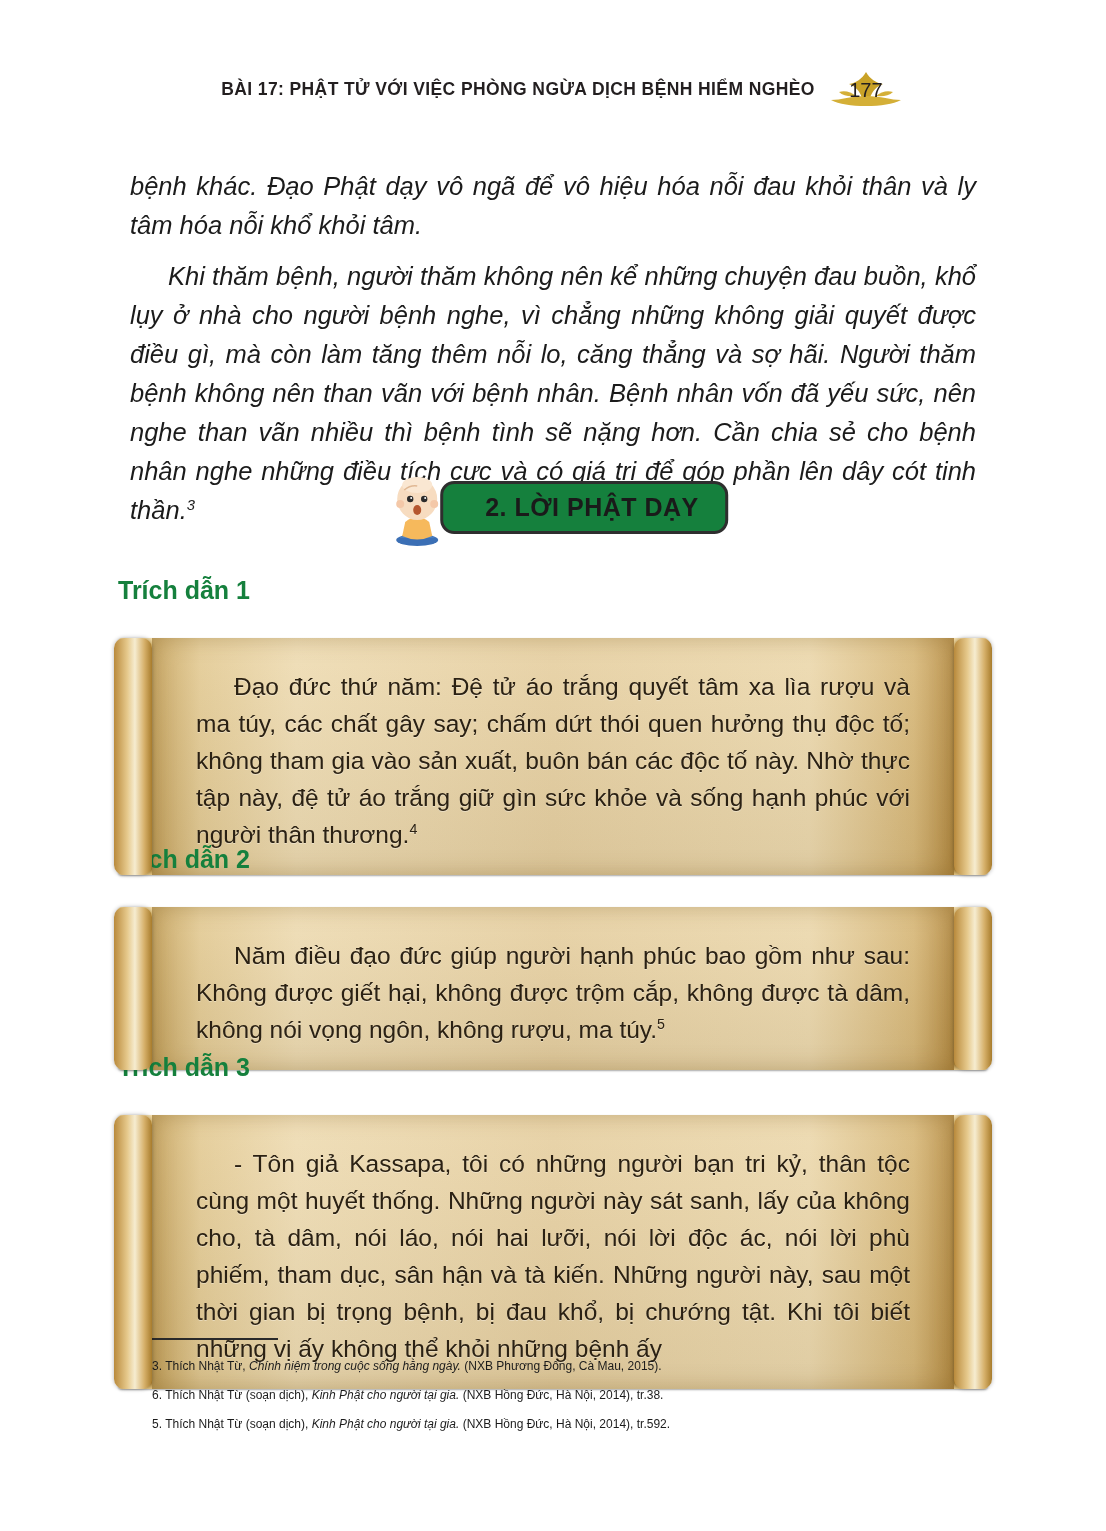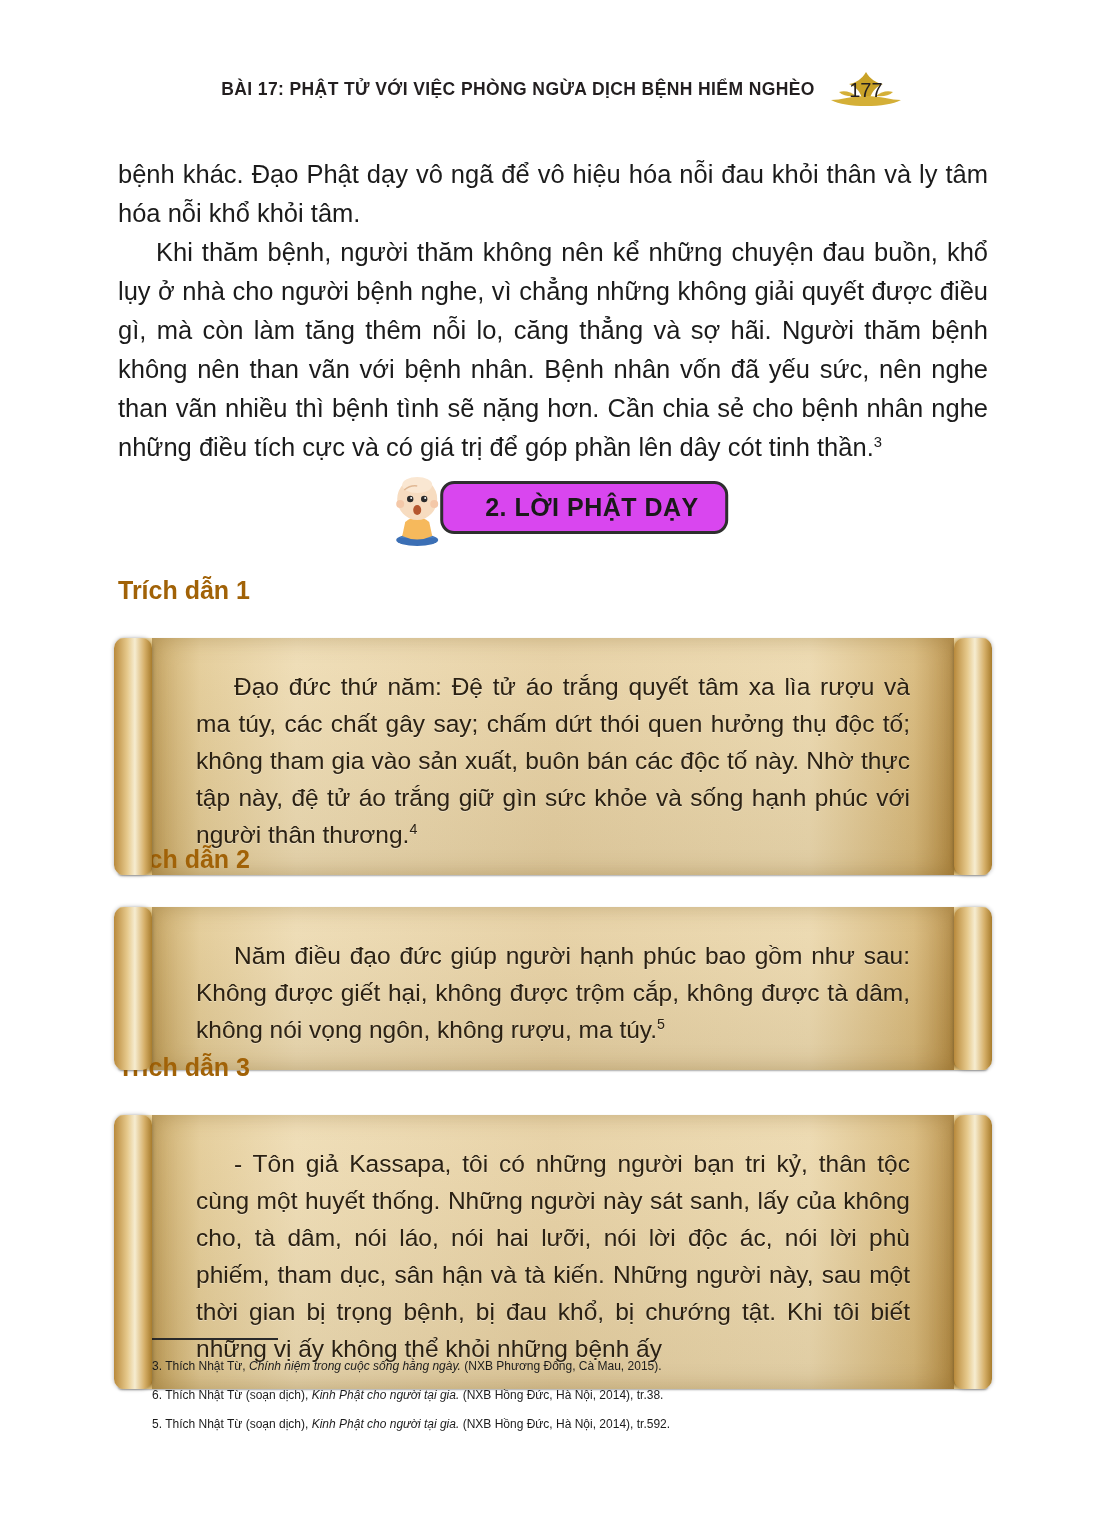--- a/index.html
+++ b/index.html
@@ -82,7 +82,8 @@
     text-align: justify;
   }
   .body-text p {
-    margin: 0;
+    margin: 12px;
+    font-style: italic;
   }
   .body-text p.indent {
     text-indent: 38px;

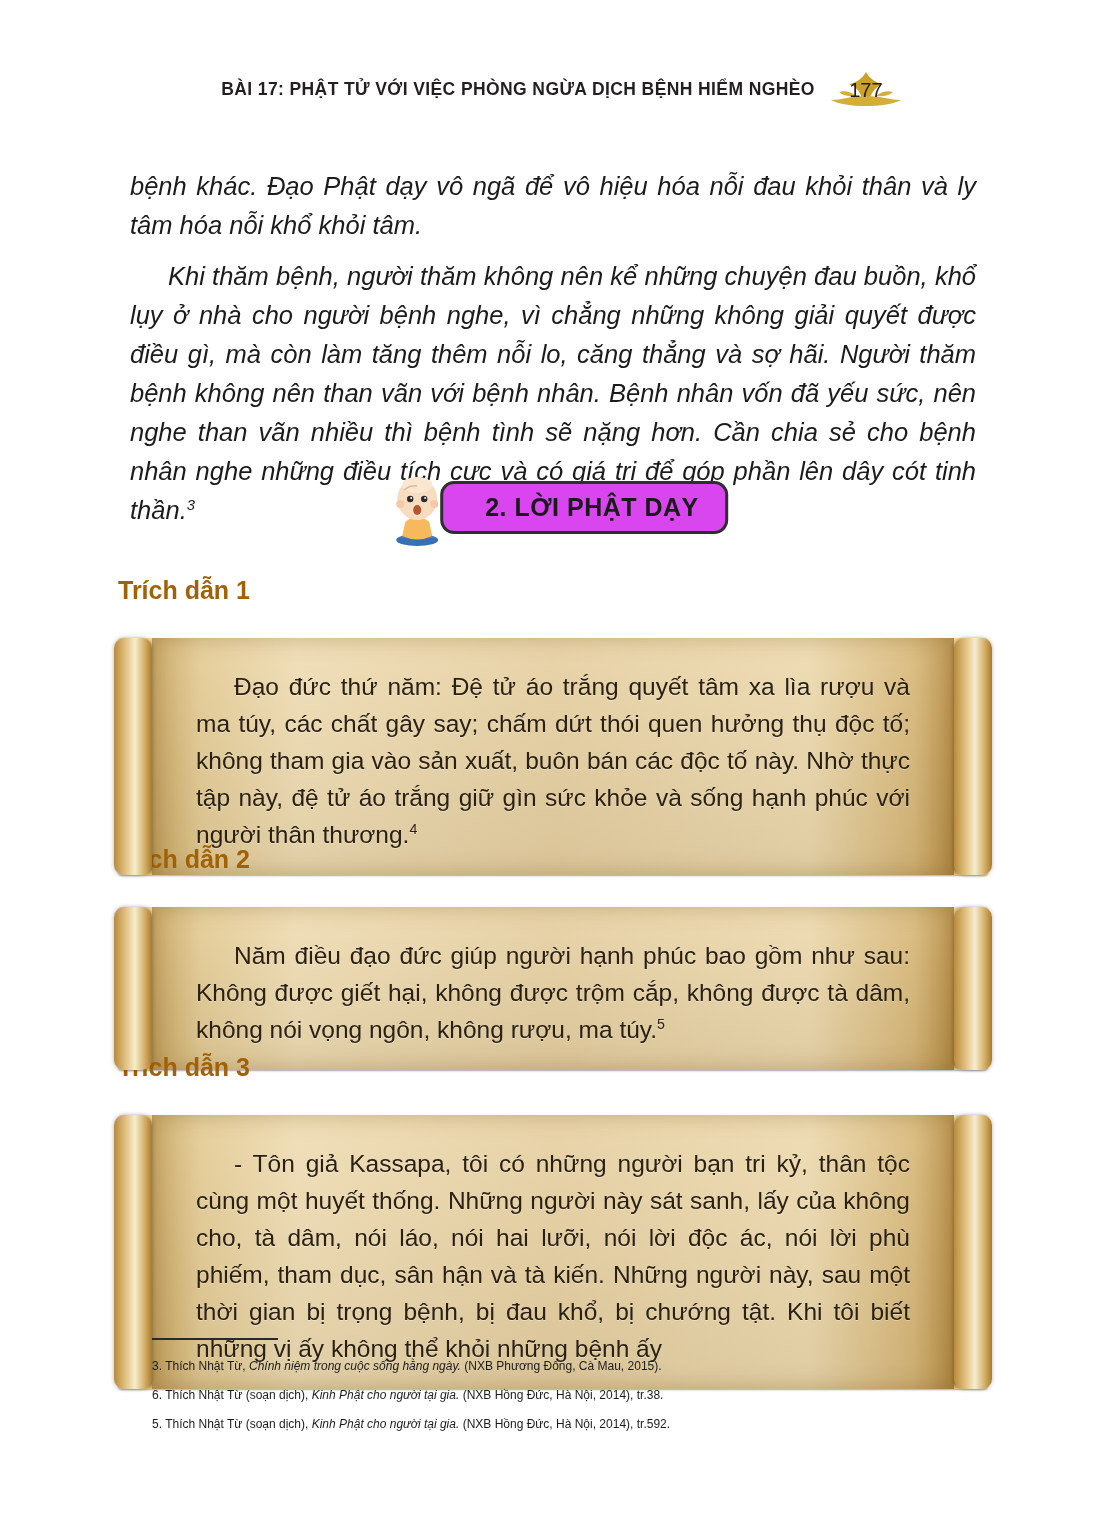--- a/index.html
+++ b/index.html
@@ -114,7 +114,7 @@
   .badge-box {
     border: 3px solid #2e2e2e;
     border-radius: 14px;
-    background: #d946ef;
+    background: #15803d;
     padding: 9px 26px 9px 42px;
     font-family: "Liberation Sans", sans-serif;
     font-weight: 700;

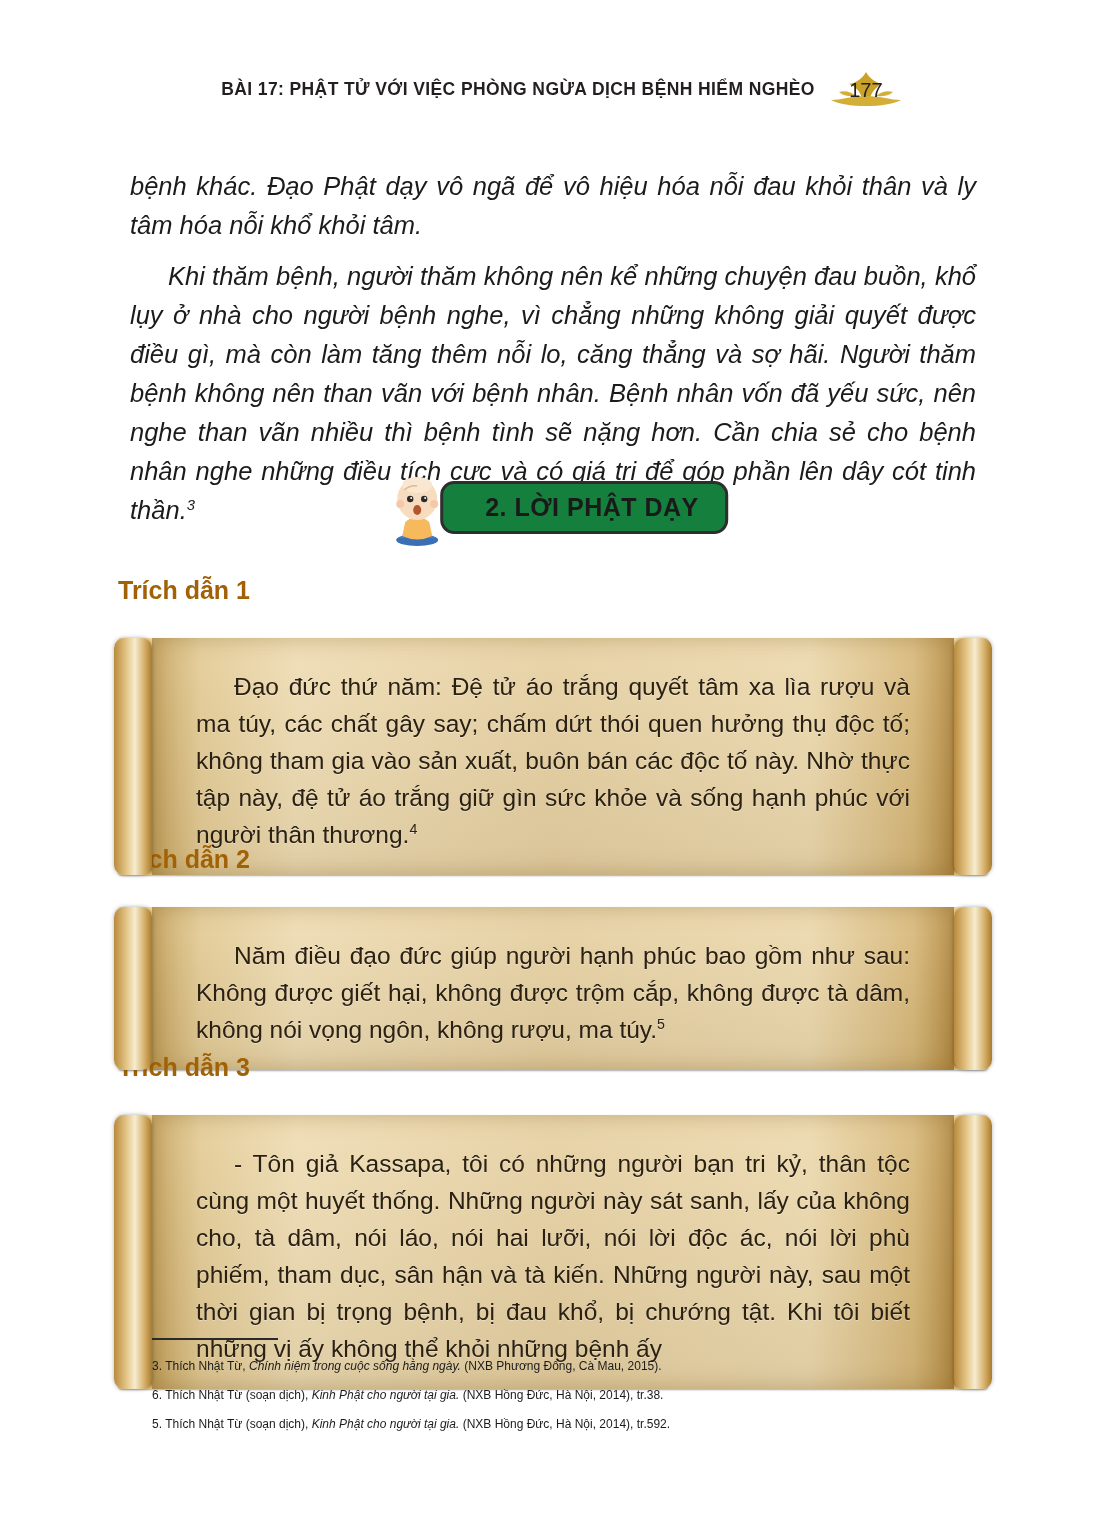--- a/index.html
+++ b/index.html
@@ -133,7 +133,7 @@
     font-family: "Liberation Sans", sans-serif;
     font-weight: 700;
     font-size: 25px;
-    color: #a16207;
+    color: #15803d;
   }
   .scroll {
     position: absolute;

